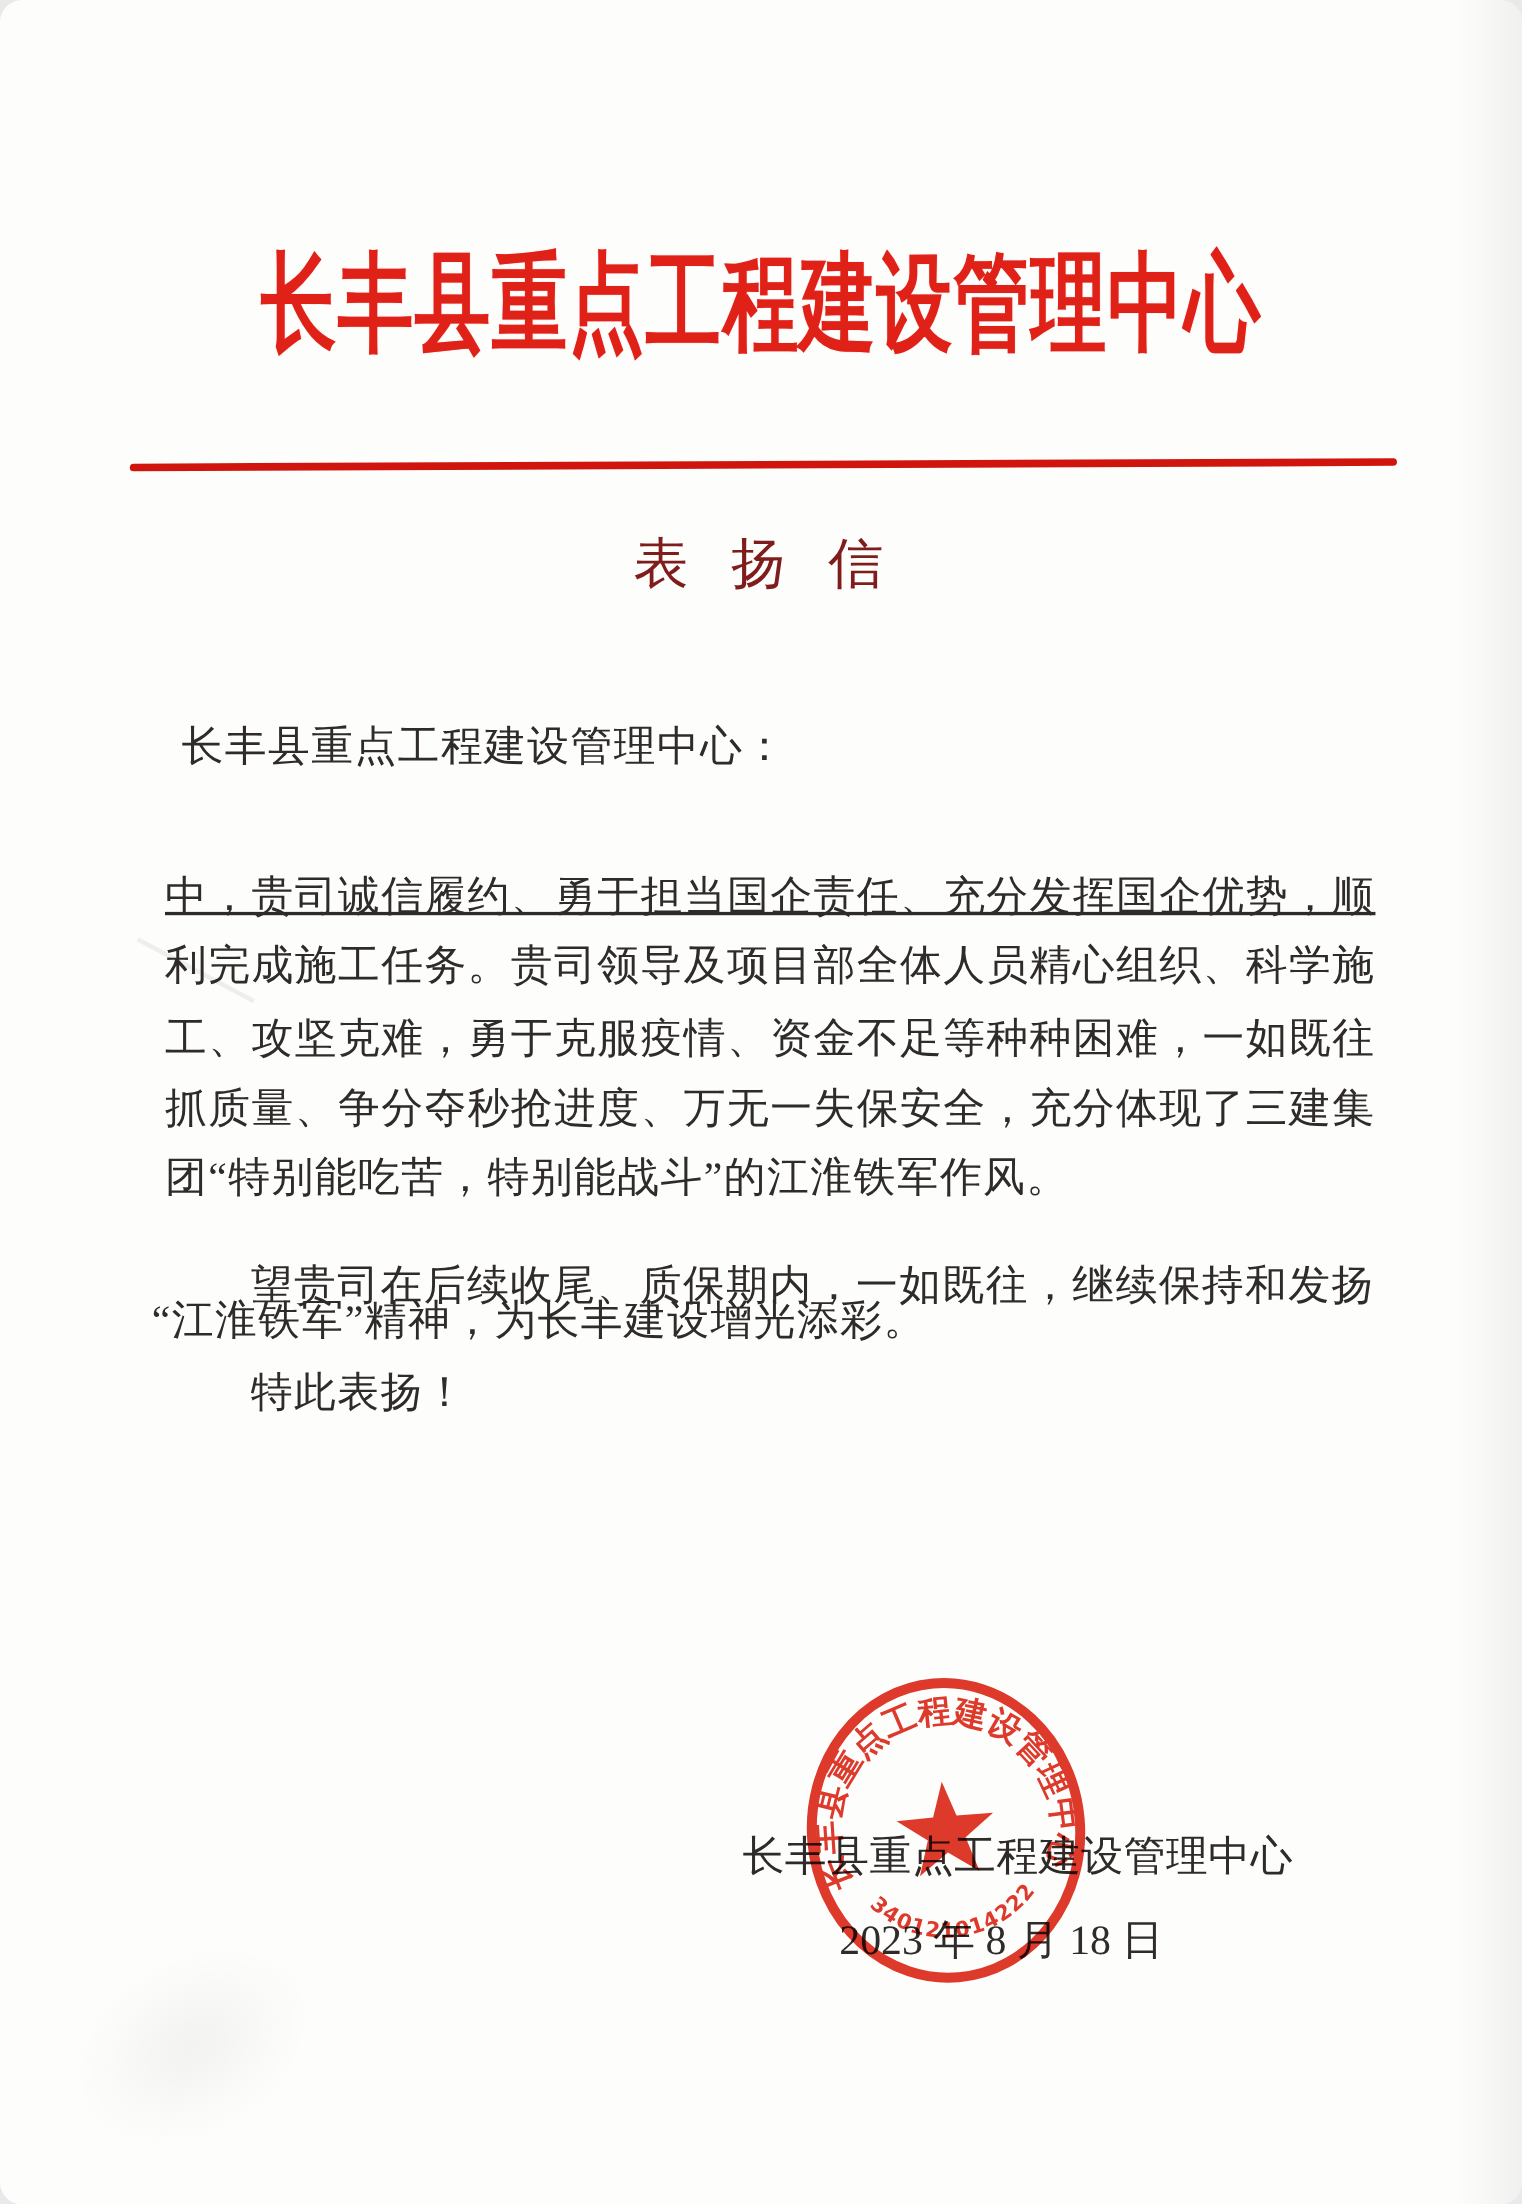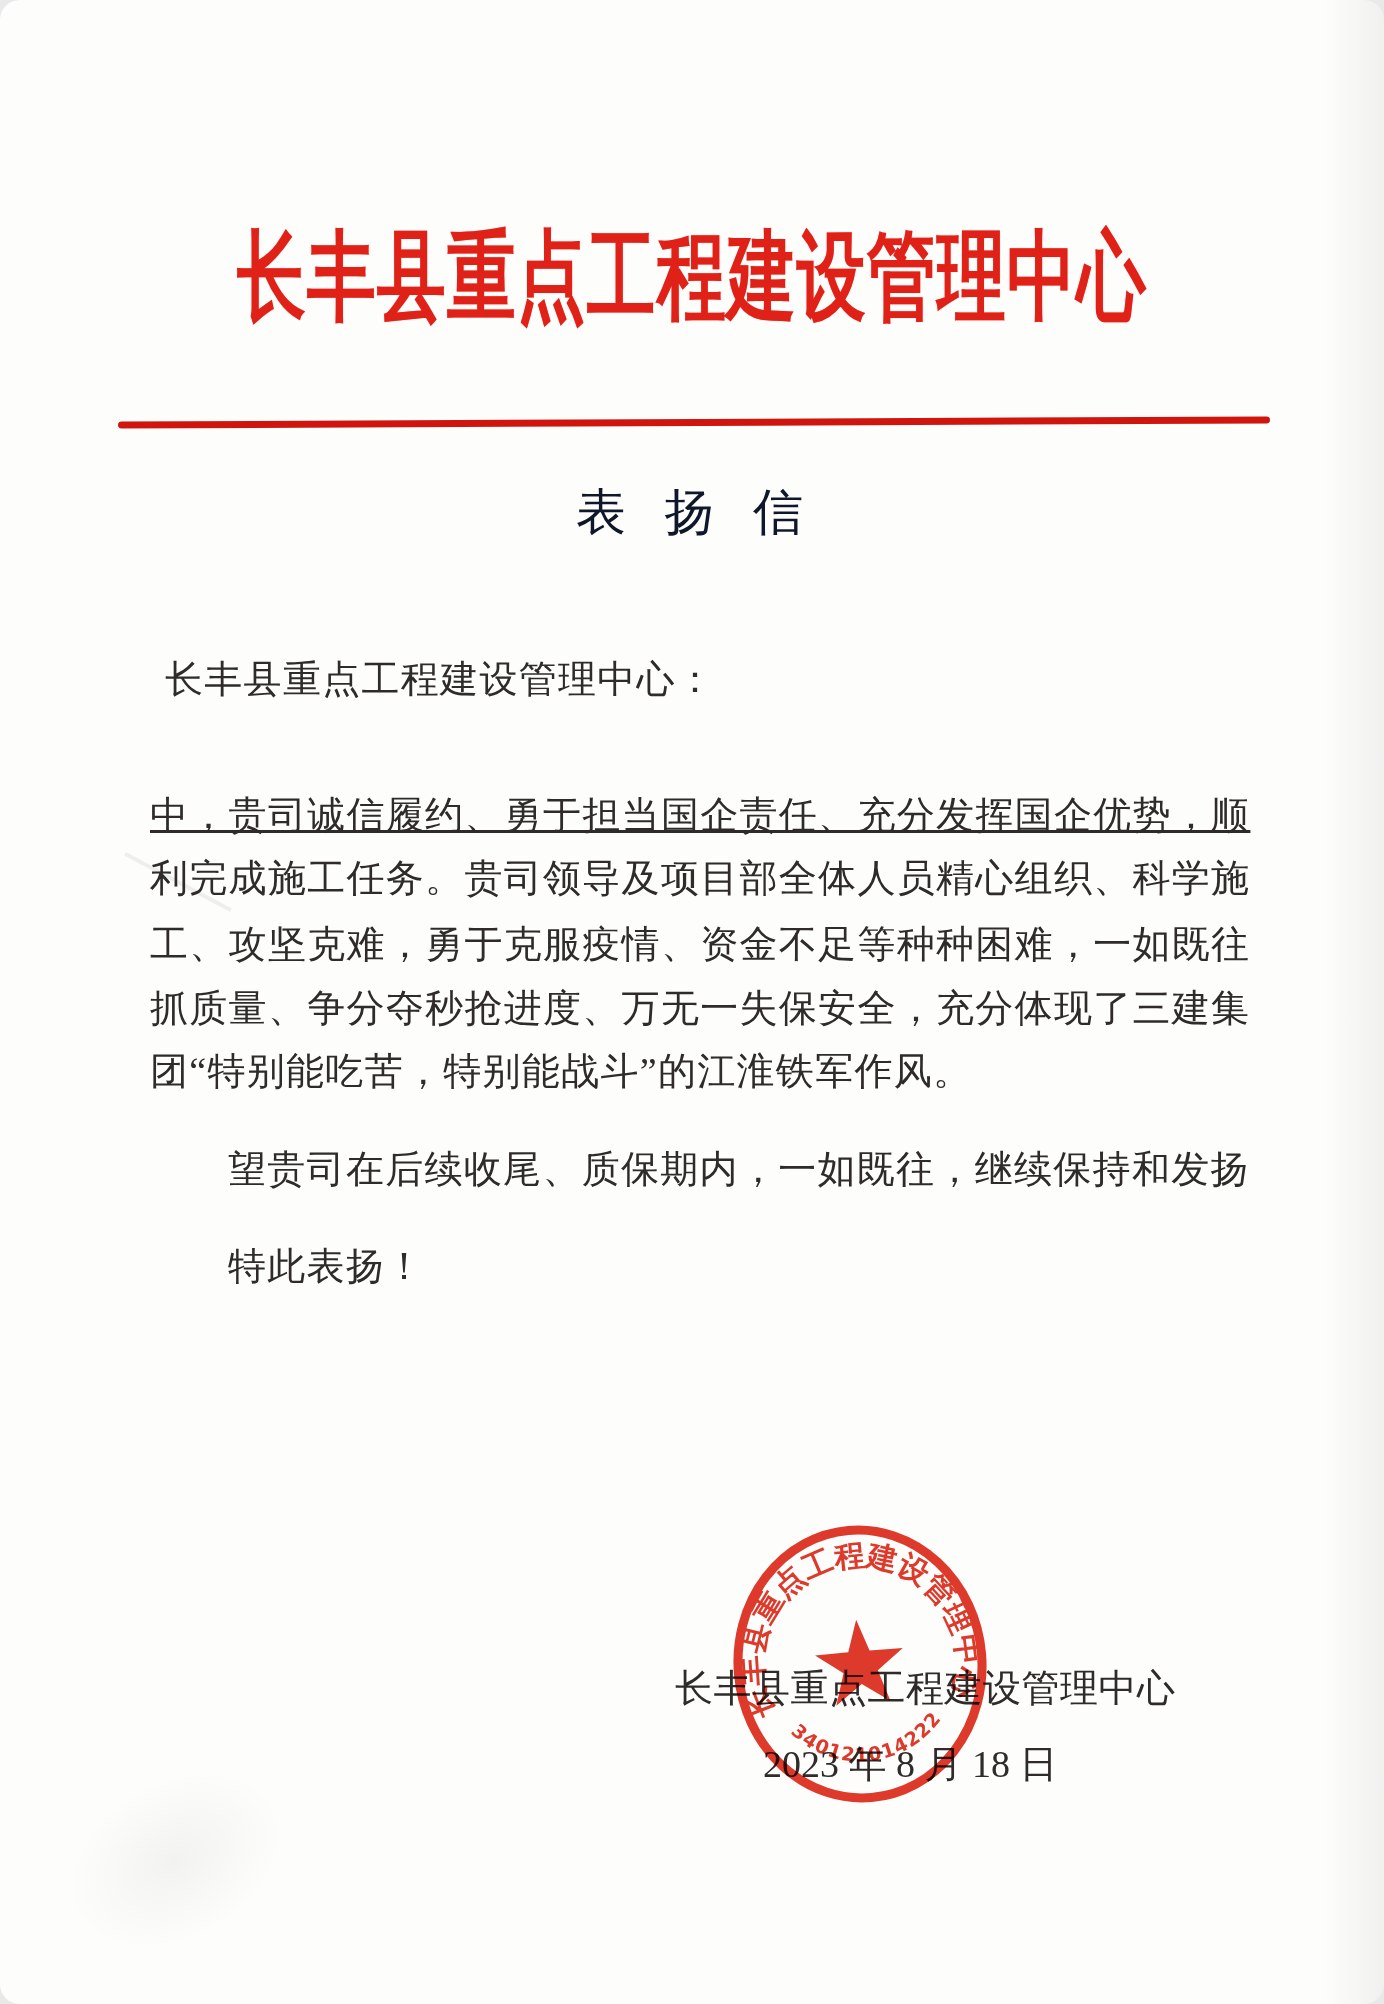--- a/index.html
+++ b/index.html
@@ -53,7 +53,7 @@
   .letter-title{
     position:absolute;top:486px;left:0;width:100%;
     text-align:center;
-    font-size:50px;line-height:52px;color:#0f172a;
+    font-size:50px;line-height:52px;color:#7f1d1d;
     letter-spacing:5px;word-spacing:16px;white-space:pre;
   }
   .bodyline{

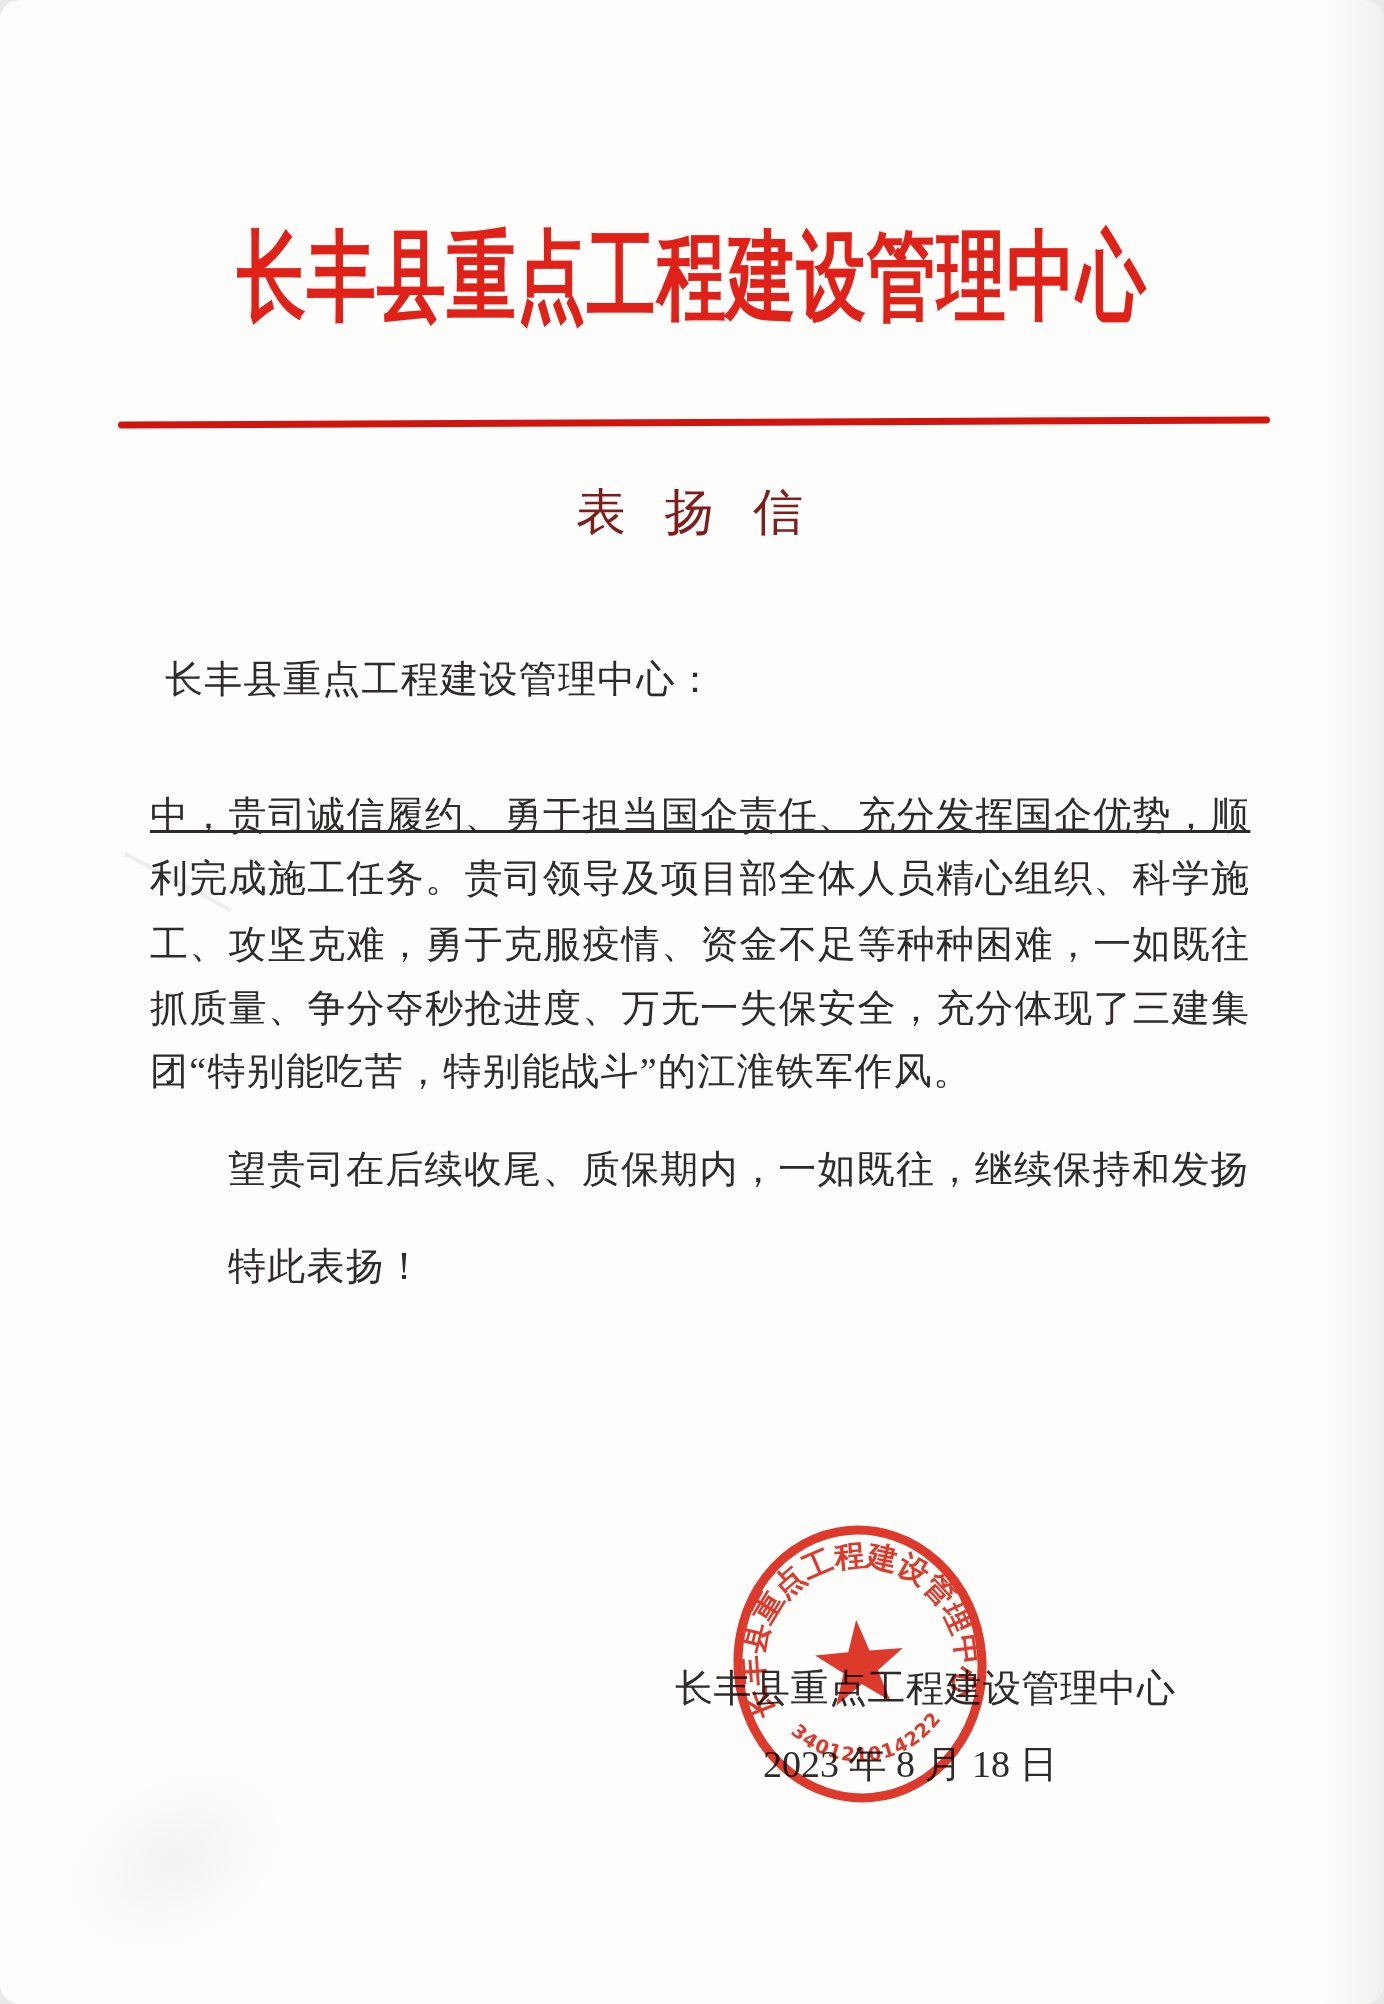--- a/index.html
+++ b/index.html
@@ -113,6 +113,7 @@
   <div class="bodyline l-full t6">抓质量、争分夺秒抢进度、万无一失保安全，充分体现了三建集</div>
   <div class="bodyline l-full t7">团“特别能吃苦，特别能战斗”的江淮铁军作风。</div>
   <div class="bodyline l-indent t8">望贵司在后续收尾、质保期内，一如既往，继续保持和发扬</div>
+  <div class="bodyline l-quote t9">“江淮铁军”精神，为长丰建设增光添彩。</div>
   <div class="bodyline l-indent t10">特此表扬！</div>
 
   <div class="signature">长丰县重点工程建设管理中心</div>

